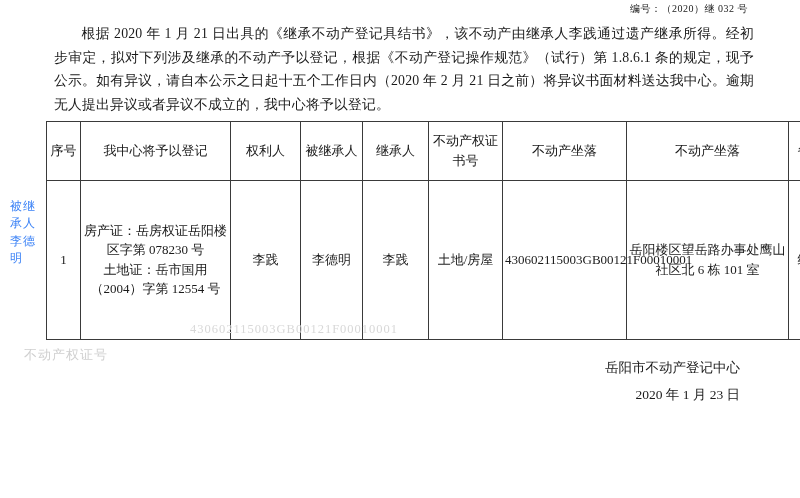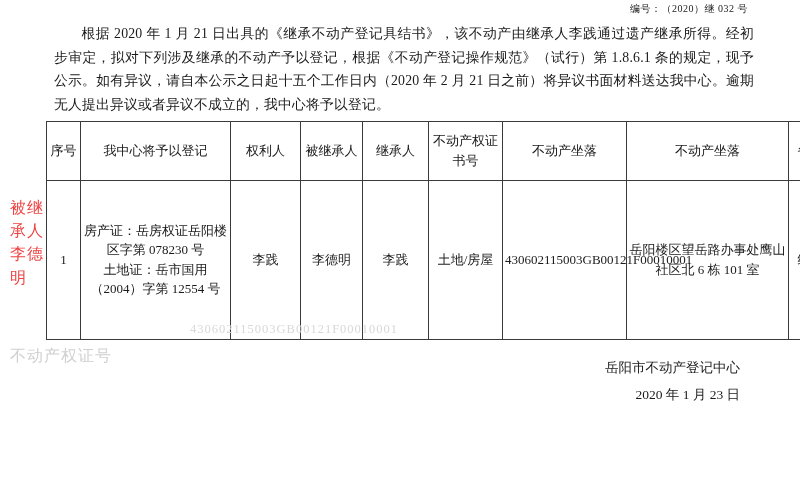--- a/index.html
+++ b/index.html
@@ -101,12 +101,11 @@
     left: 10px;
     top: 196px;
     width: 36px;
-    font-size: 16px;
-    color: #ef4444;
+    font-size: 12px;
+    color: #3b82f6;
     line-height: 1.45;
     letter-spacing: 1px;
     user-select: none;
-    font-family: Liberation Mono, monospace;
   }
   .watermark-center {
     position: absolute;

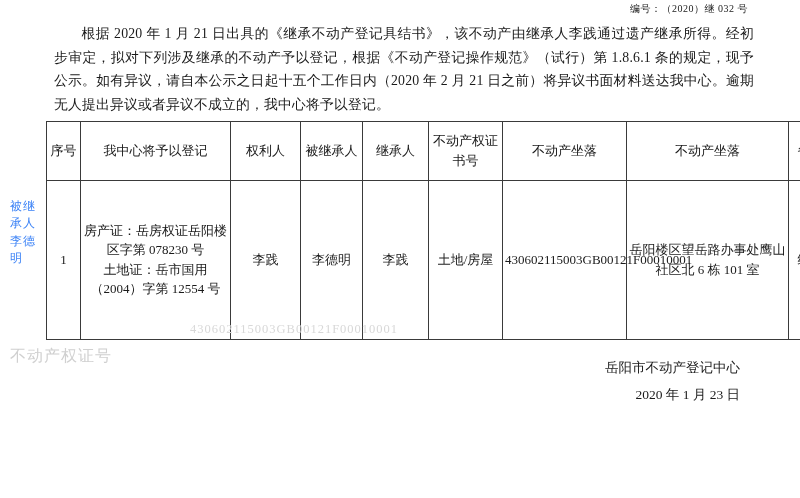--- a/index.html
+++ b/index.html
@@ -119,9 +119,9 @@
   }
   .watermark-small {
     position: absolute;
-    left: 10px;
+    left: 24px;
     top: 344px;
-    font-size: 16px;
+    font-size: 13px;
     color: #d0d0d0;
     letter-spacing: 1px;
     user-select: none;

